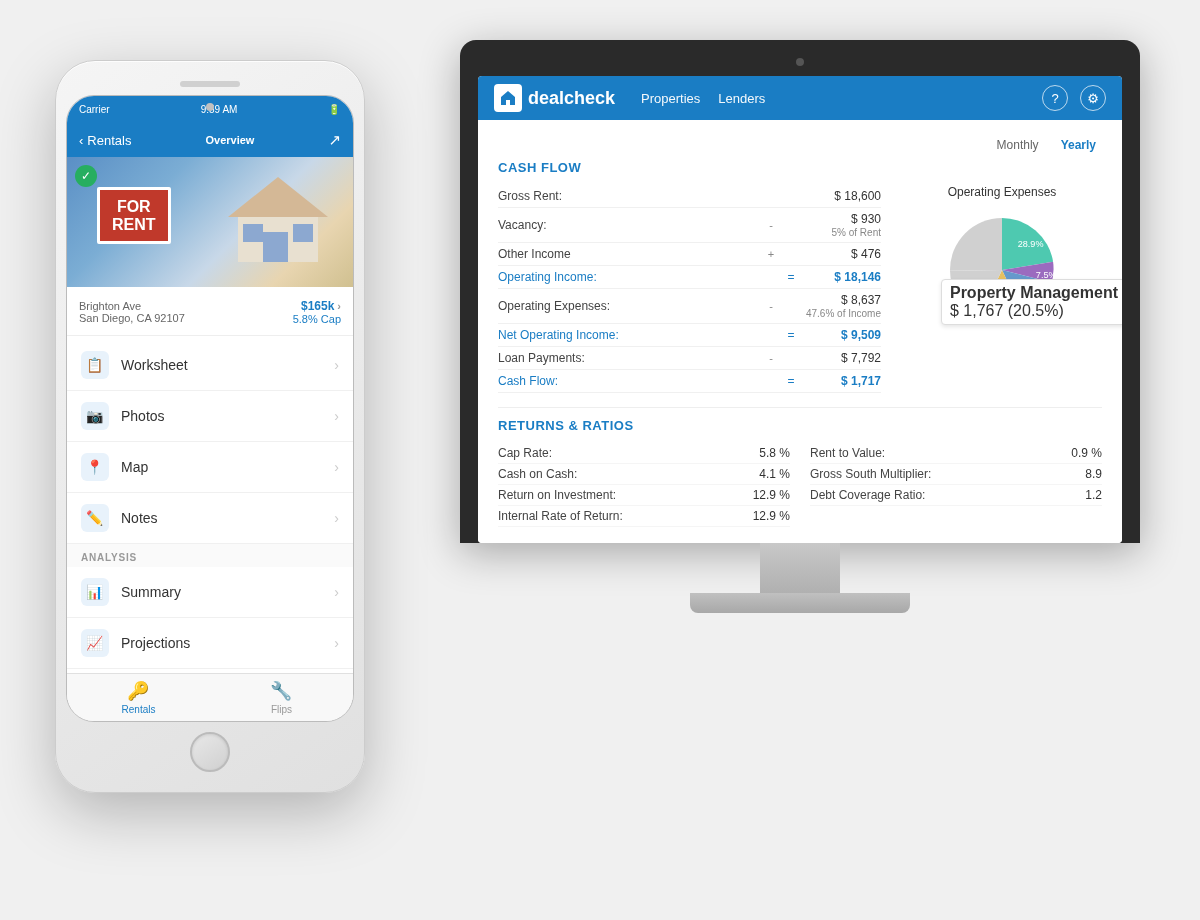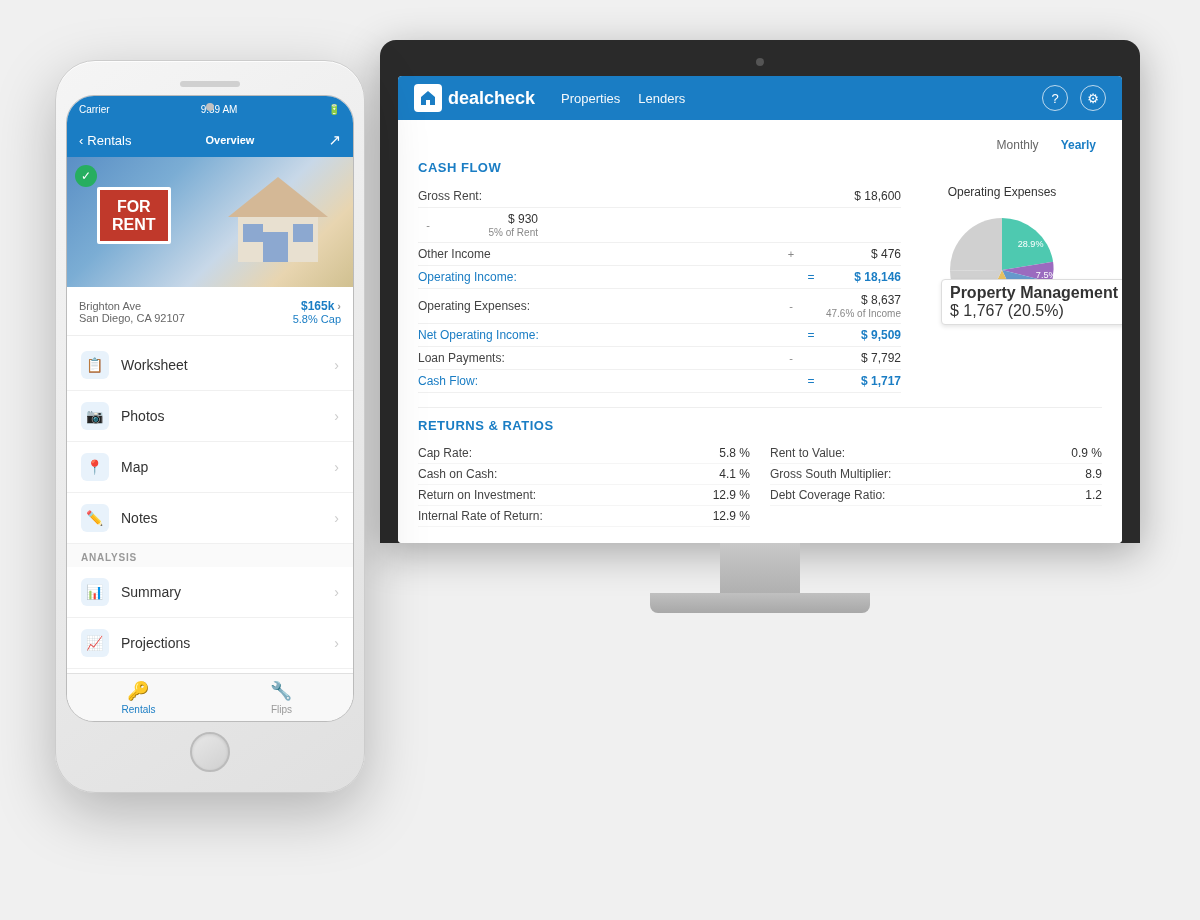--- a/index.html
+++ b/index.html
@@ -20,7 +20,7 @@
       position: absolute;
       right: 60px;
       top: 40px;
-      width: 760px;
+      width: 680px;
     }
     .monitor-bezel {
       background: #2a2a2a;

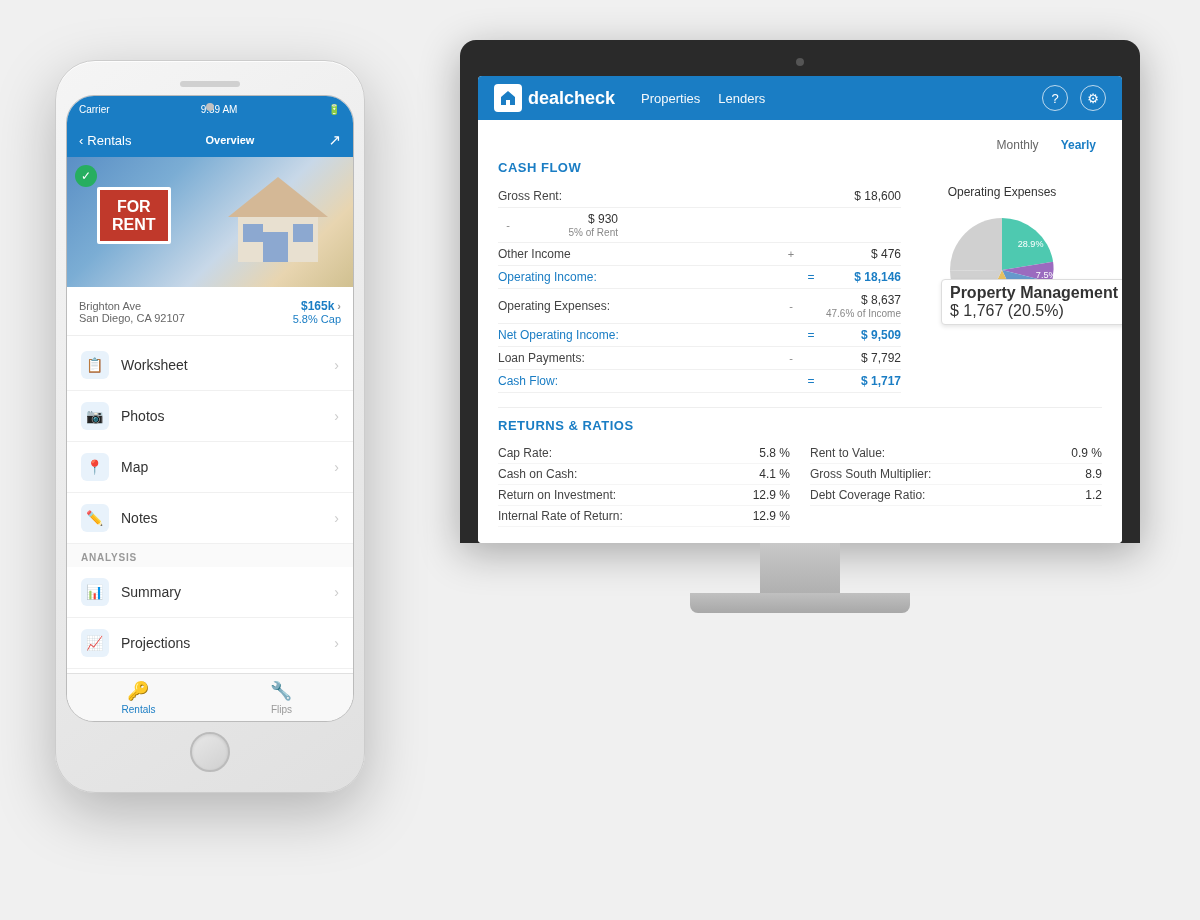--- a/index.html
+++ b/index.html
@@ -136,7 +136,7 @@
 
     .content-row {
       display: flex;
-      gap: 1px;
+      gap: 21px;
     }
     .cash-flow-table {
       flex: 1;

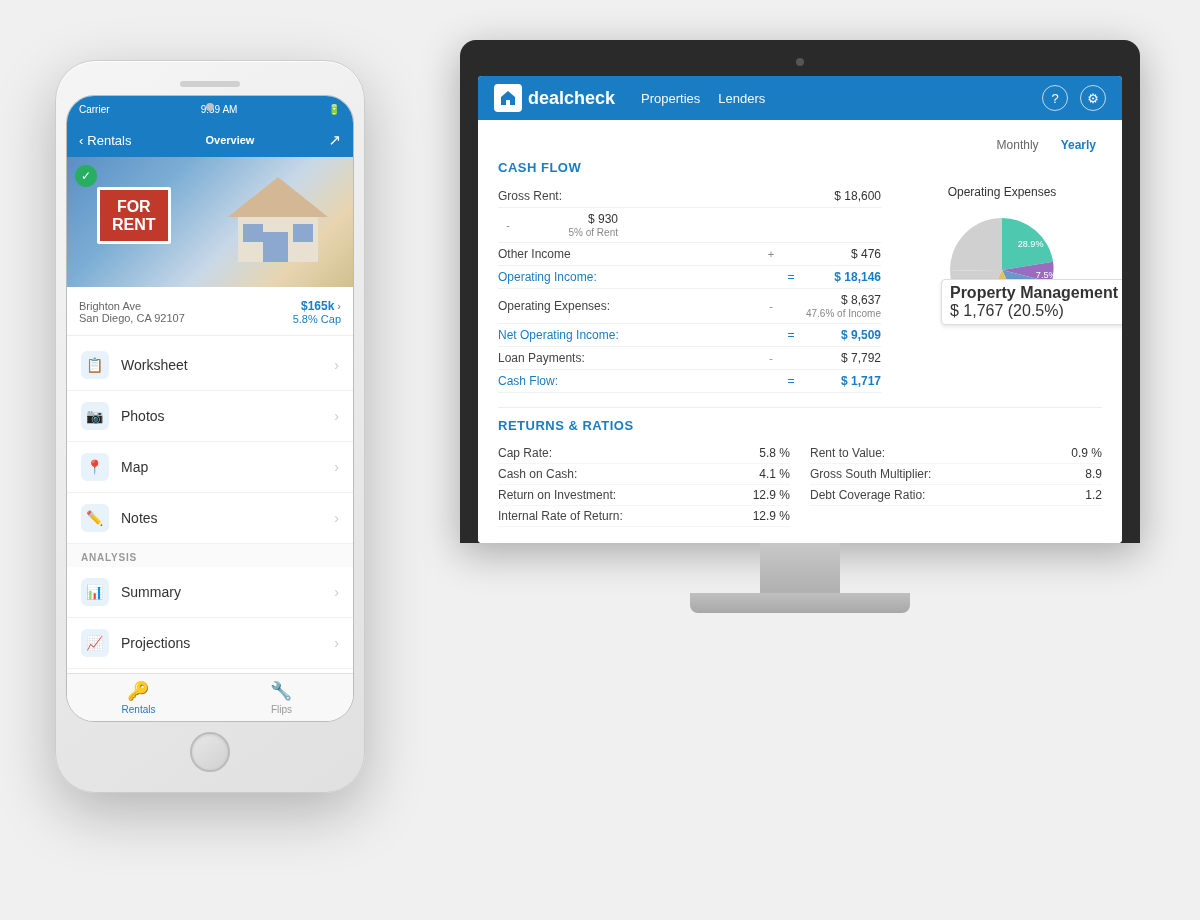--- a/index.html
+++ b/index.html
@@ -475,6 +475,7 @@
             </div>
 
             <div class="cf-row">
+              <span class="cf-label">Vacancy:</span>
               <span class="cf-op">-</span>
               <span class="cf-eq"></span>
               <div style="text-align:right;width:80px">

